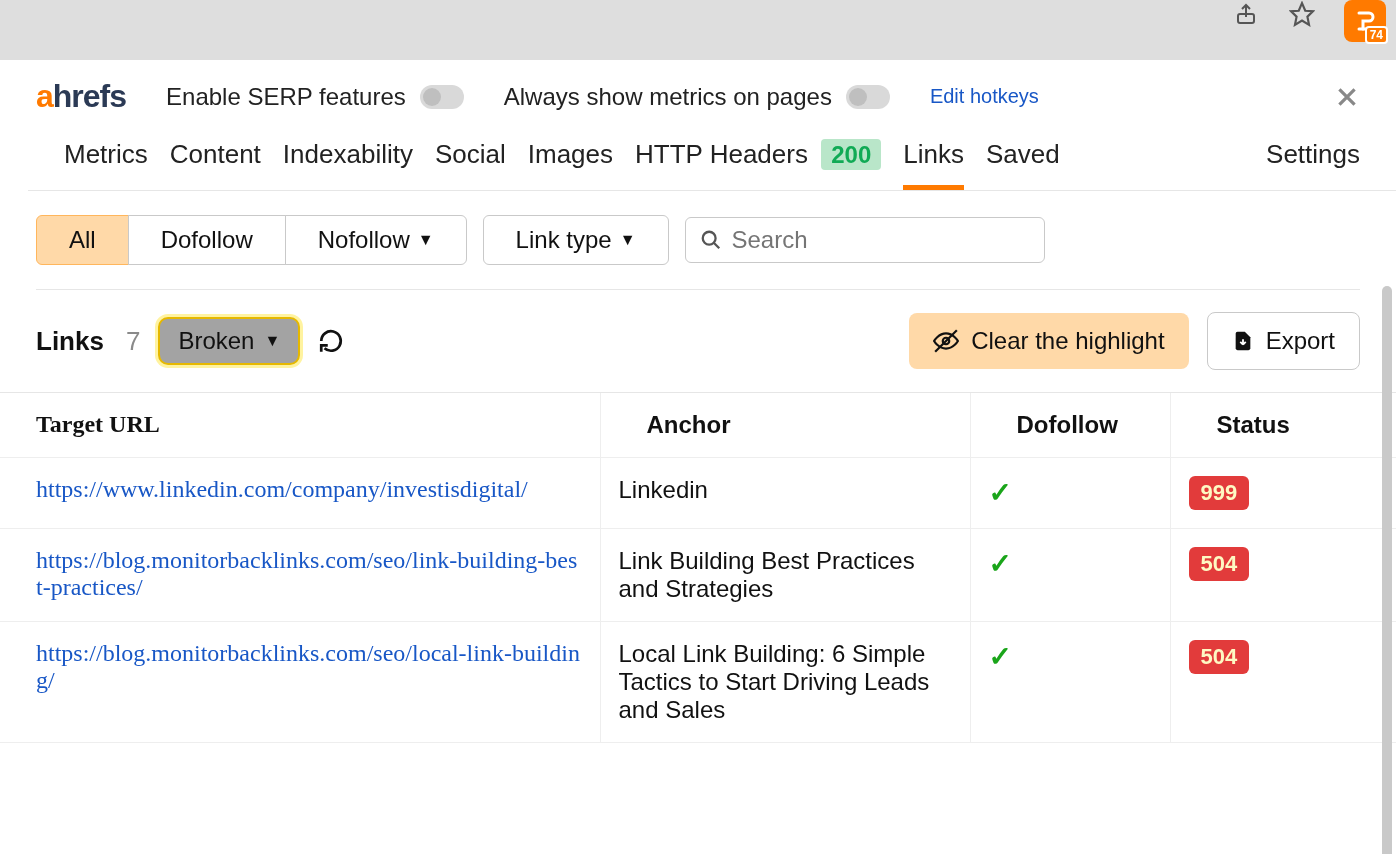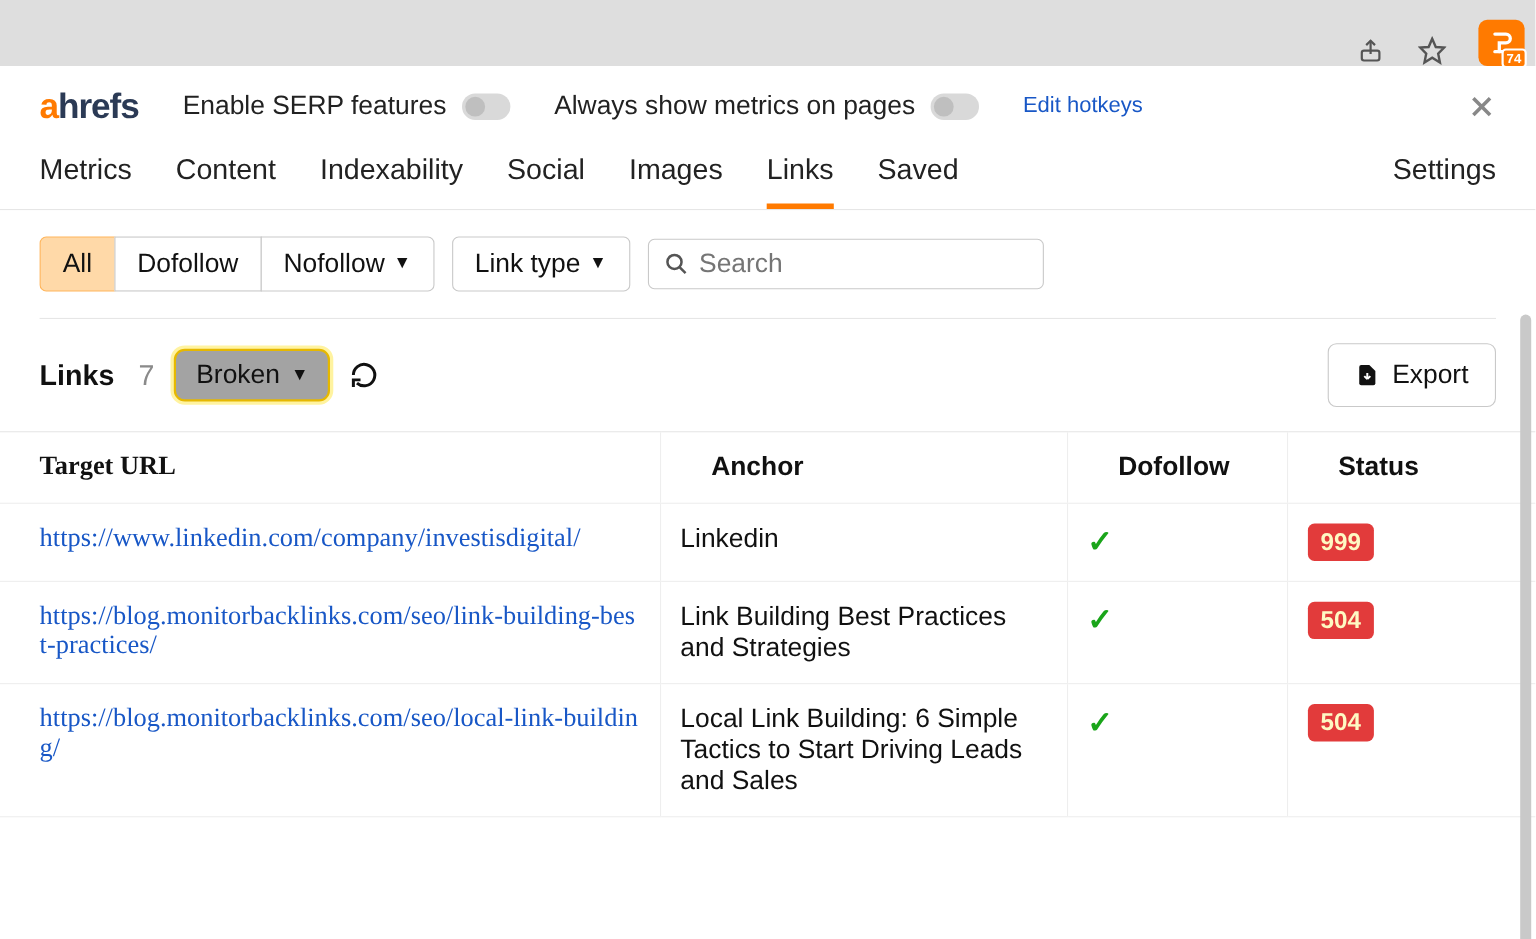--- a/index.html
+++ b/index.html
@@ -15,7 +15,7 @@
   height: 60px;
   background: #dedede;
   display: flex;
-  align-items: flex-end;
+  align-items: flex-start;
   justify-content: flex-end;
   padding: 0 10px;
   gap: 28px;

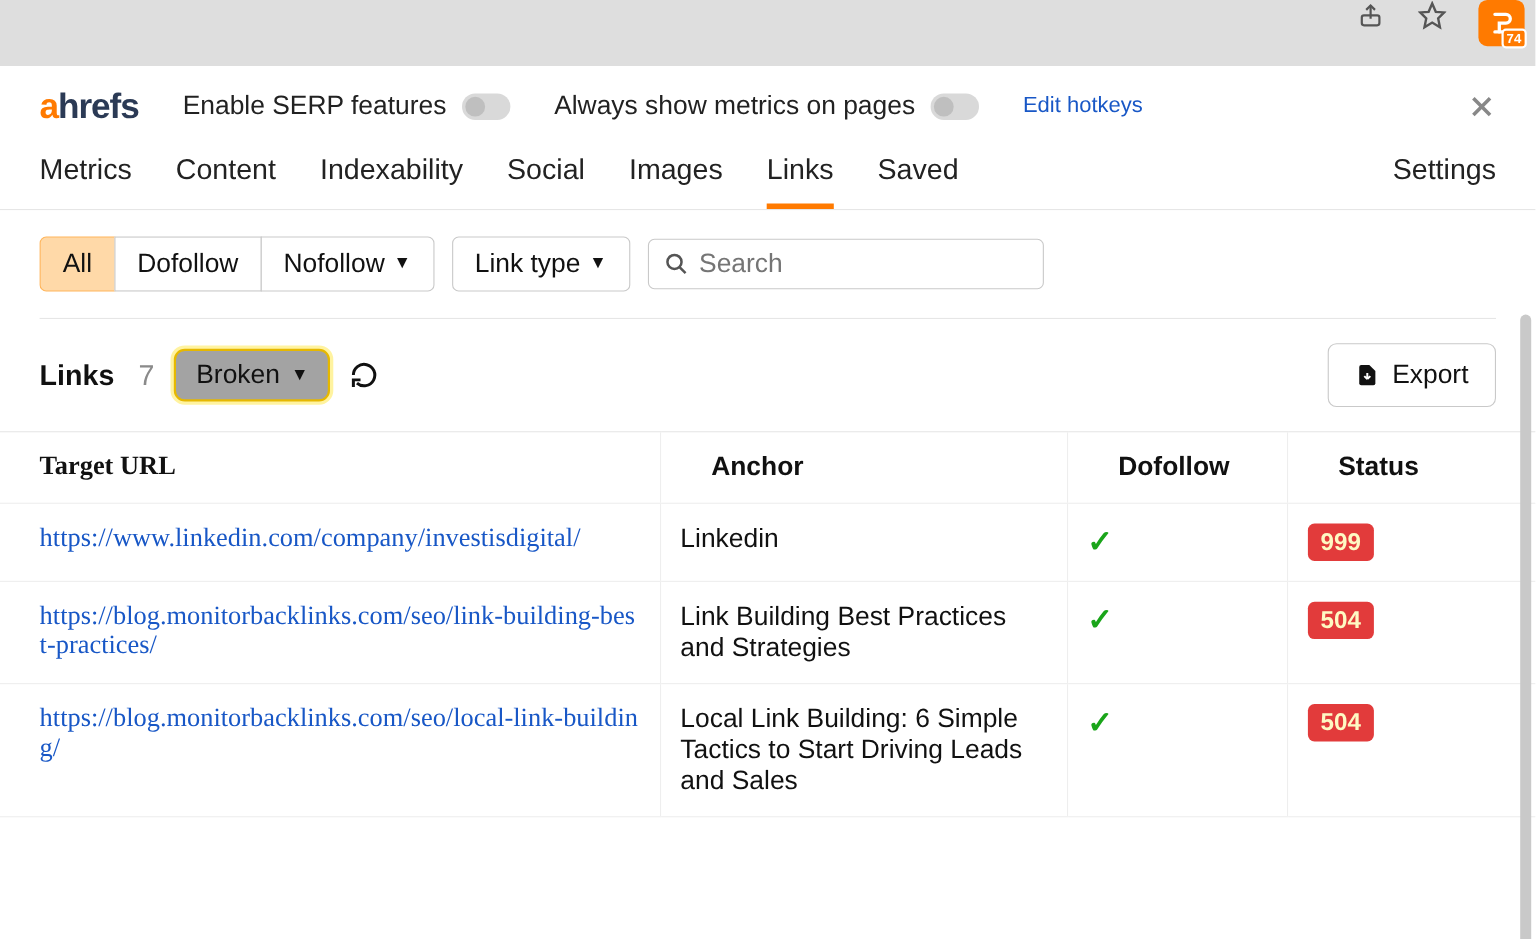--- a/index.html
+++ b/index.html
@@ -55,10 +55,11 @@
 .link-blue { color:#1857c6; font-size:20px; cursor:pointer; }
 .close-x { margin-left:auto; color:#888; font-size:30px; cursor:pointer; }
 .tabs-row {
-  display:flex; align-items:center; gap:40px;
+  display:flex; align-items:center; gap:22px;
   padding: 14px 36px 0 36px;
   font-size:26px; color:#222;
   border-bottom:1px solid #e6e6e6;
+  margin-left:28px;
 }
 .tab { padding-bottom:20px; cursor:pointer; position:relative; white-space:nowrap;}
 .tab.active::after {

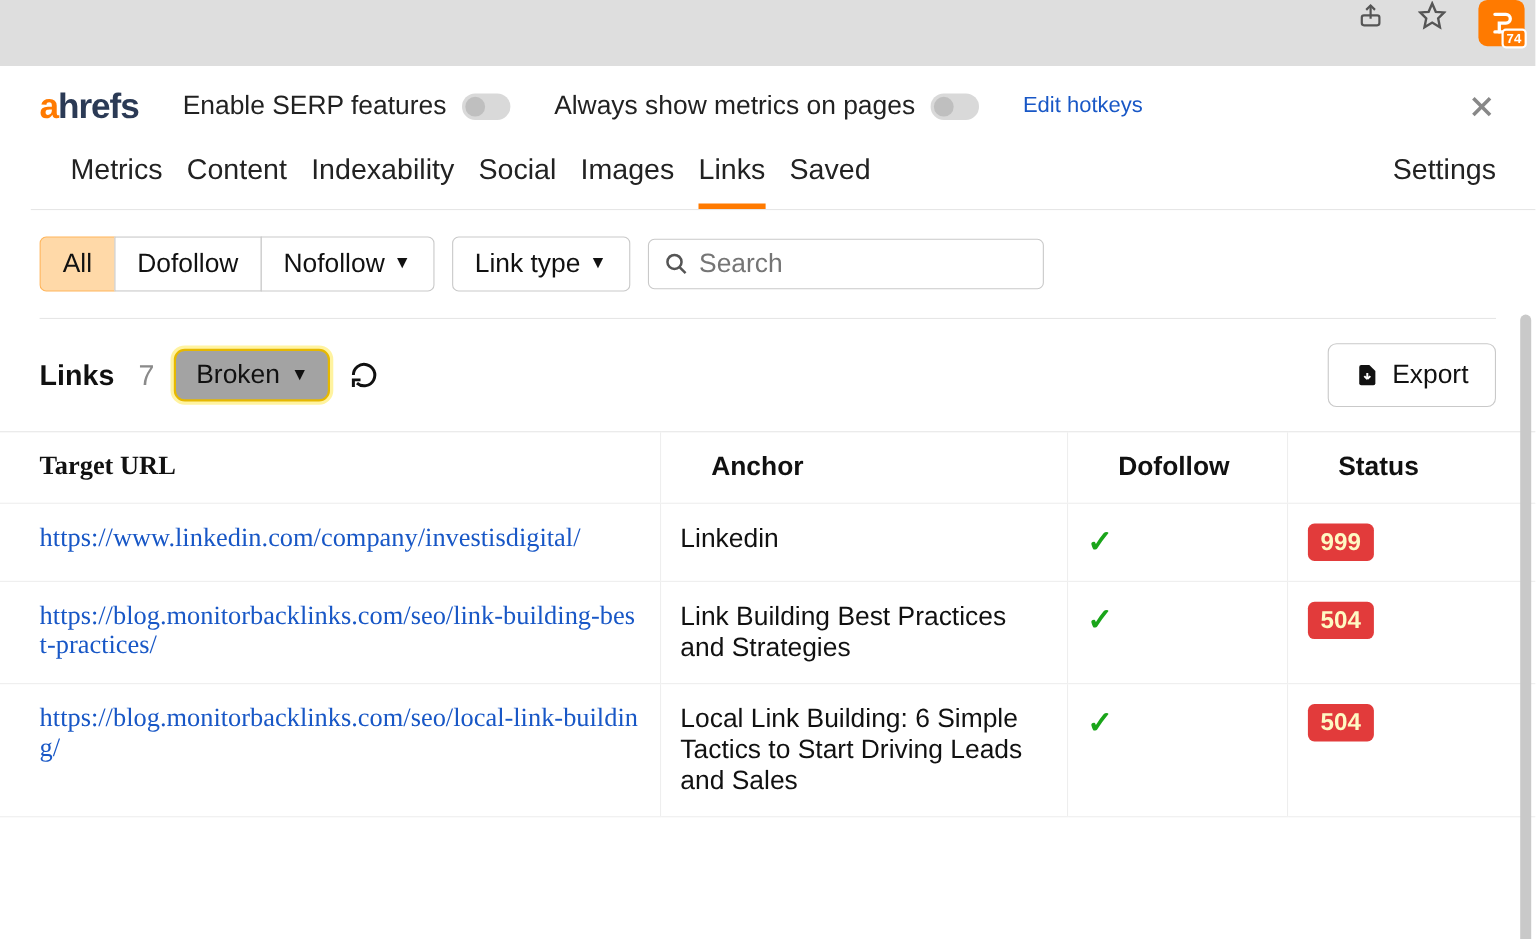--- a/index.html
+++ b/index.html
@@ -189,6 +189,10 @@
     <div class="tab">Indexability</div>
     <div class="tab">Social</div>
     <div class="tab">Images</div>
+    <div class="tab">
+      <span>HTTP Headers</span>
+      <span class="http-badge">200</span>
+    </div>
     <div class="tab active">Links</div>
     <div class="tab">Saved</div>
     <div class="tabs-spacer"></div>

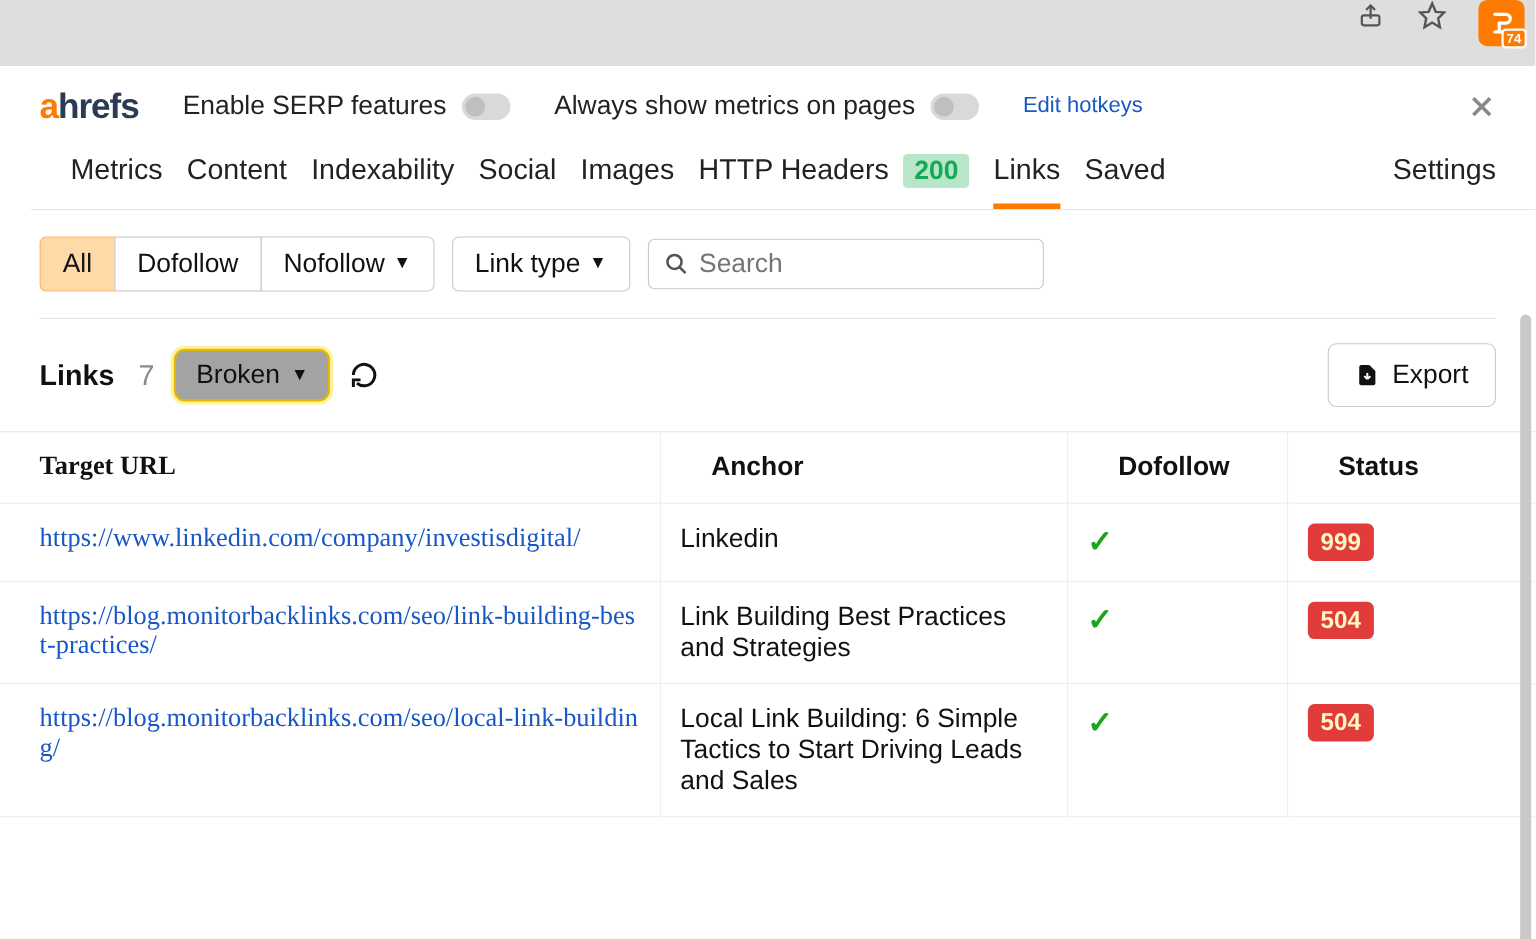--- a/index.html
+++ b/index.html
@@ -76,7 +76,7 @@
 }
 .btn-group { display:flex; }
 .btn {
-  border:1px solid #c9c9c9; background:#fff; font-size:24px; padding:10px 20px;
+  border:1px solid #c9c9c9; background:#fff; font-size:24px; padding:10px 32px;
   display:flex; align-items:center; gap:8px; cursor:pointer;
 }
 .btn-group .btn { border-radius:0; margin-left:-1px; }

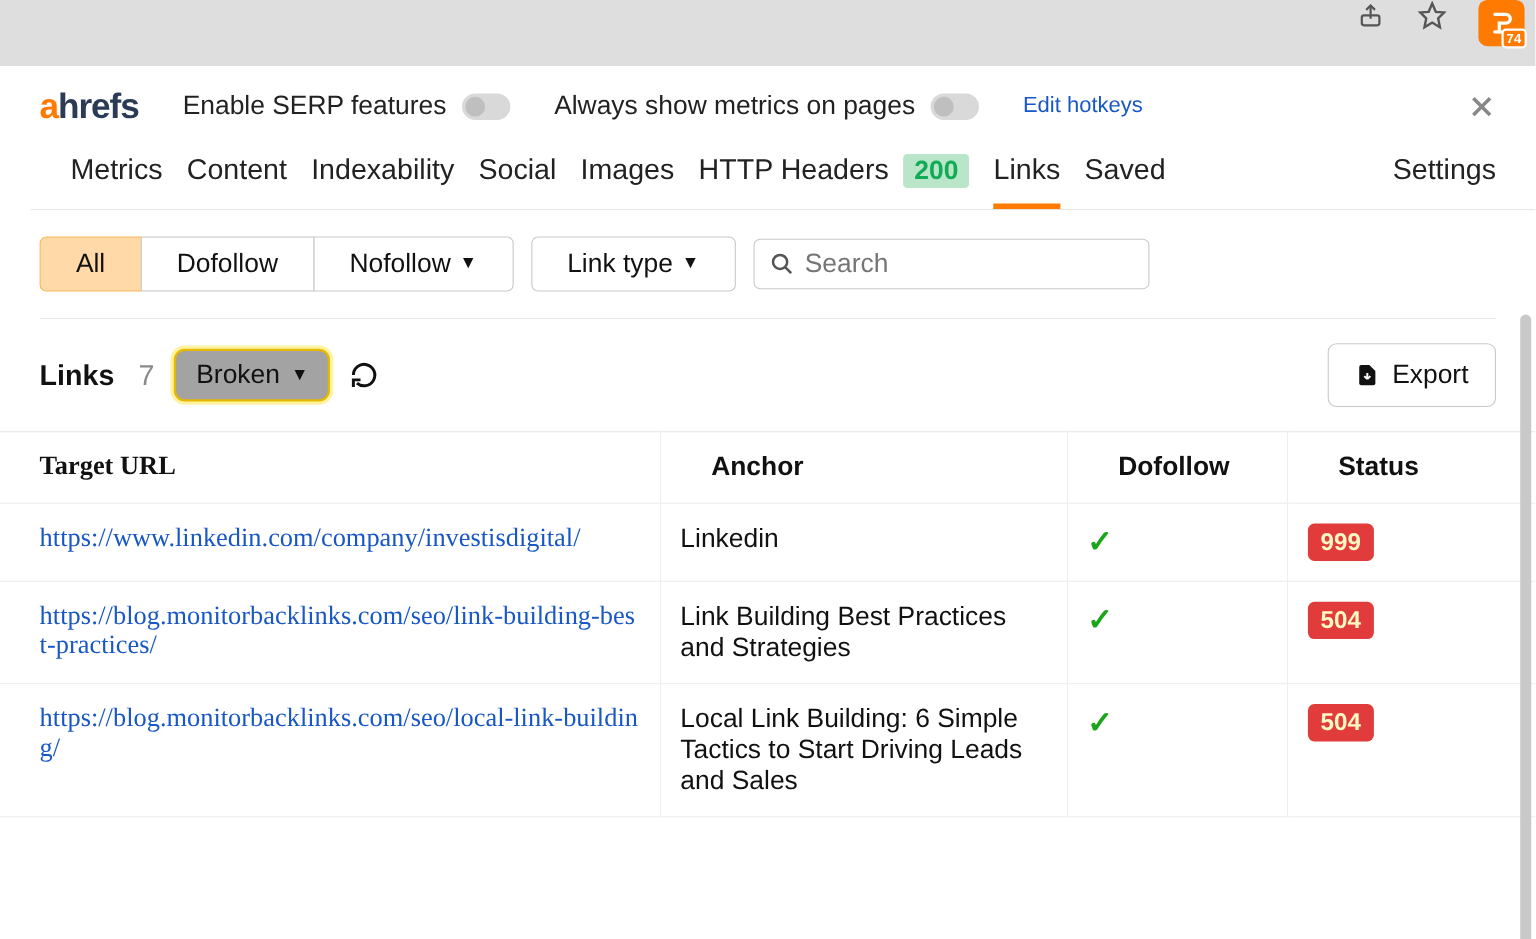--- a/index.html
+++ b/index.html
@@ -239,6 +239,16 @@
         </svg>
     </span>
     <div class="links-spacer"></div>
+    <div class="clear-highlight">
+      <span>
+        <svg width="26" height="26" viewBox="0 0 24 24" fill="none" stroke="#111" stroke-width="2">
+            <path d="M1 12s4-7 11-7 11 7 11 7-4 7-11 7S1 12 1 12z"></path>
+            <circle cx="12" cy="12" r="3"></circle>
+            <line x1="2" y1="22" x2="22" y2="2"></line>
+          </svg>
+      </span>
+      <span>Clear the highlight</span>
+    </div>
     <div class="export-btn">
       <span>
         <svg width="22" height="22" viewBox="0 0 24 24" fill="#111">

